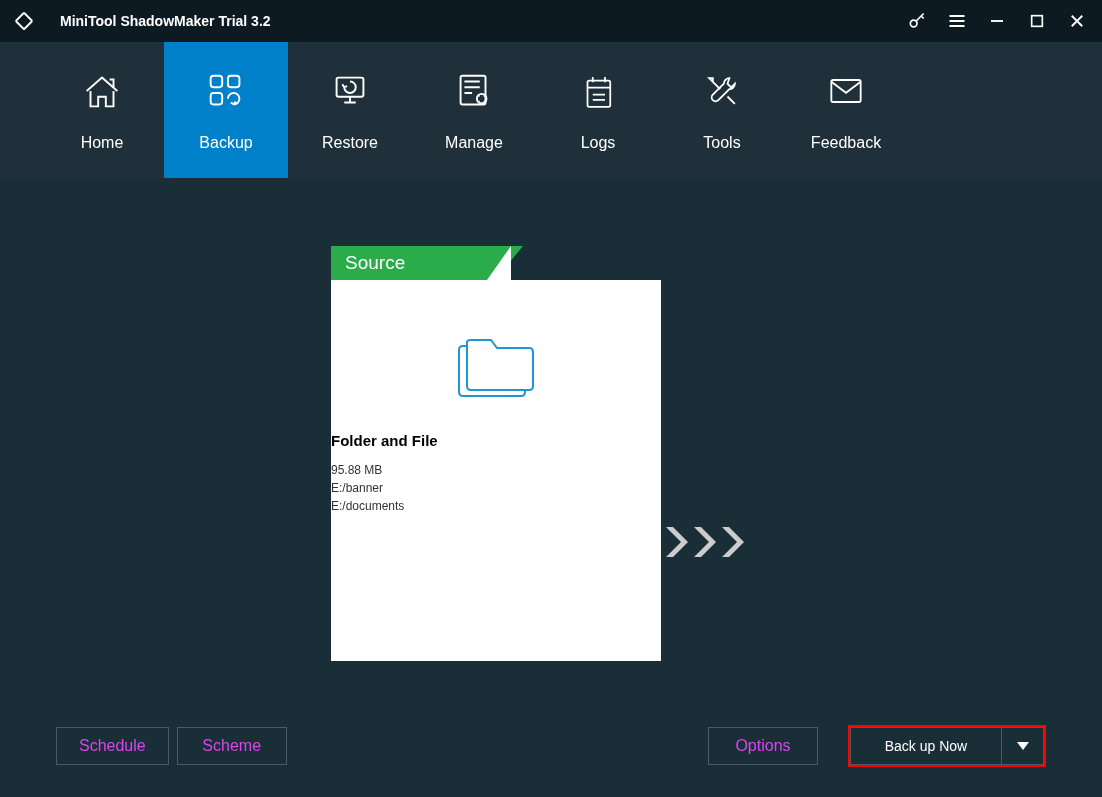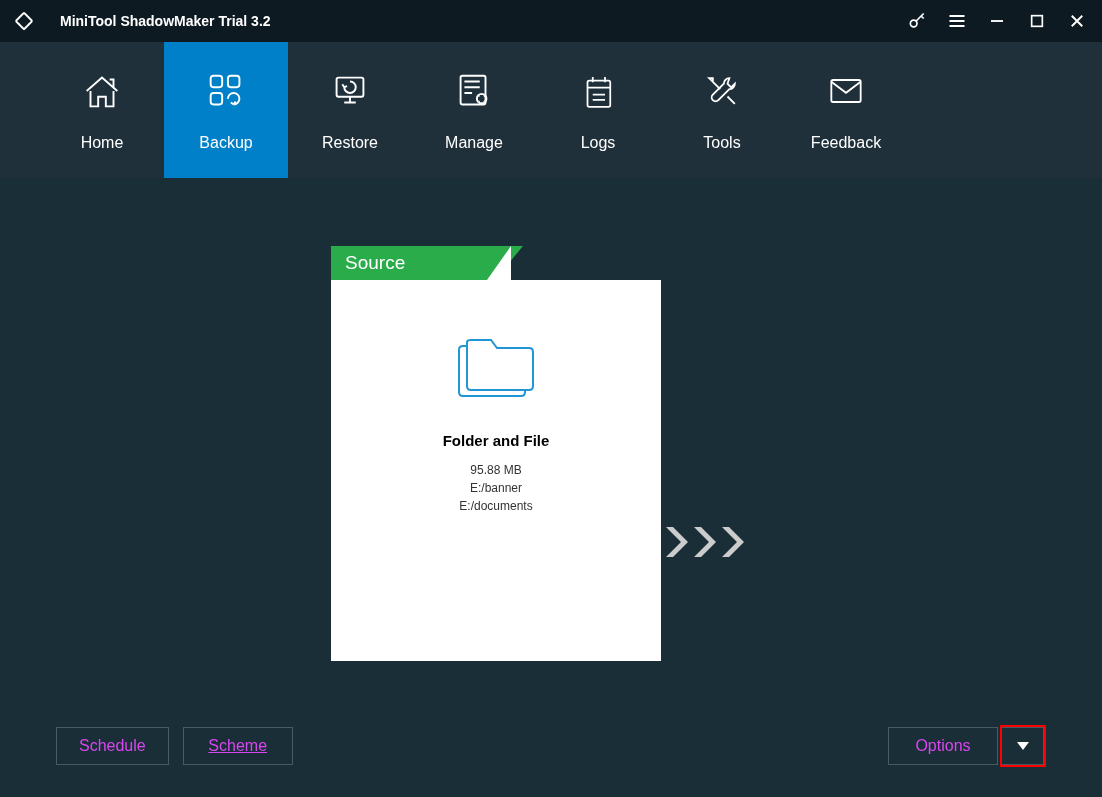--- a/index.html
+++ b/index.html
@@ -125,7 +125,6 @@
 }
 .panel-body {
   padding-top: 56px;
-  text-align: center;
 }
 .folder-icon-wrap {
   display: flex; justify-content: center;

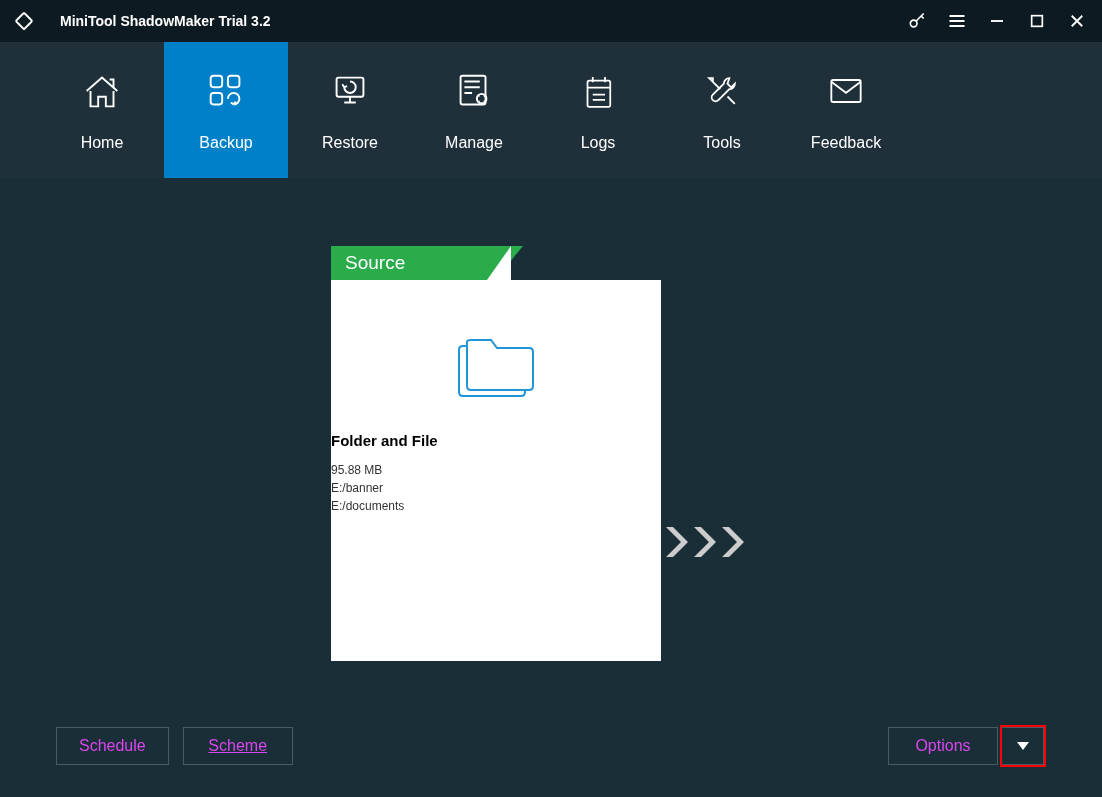--- a/index.html
+++ b/index.html
@@ -168,7 +168,7 @@
   padding: 0 22px;
   min-width: 110px;
 }
-.btn + .btn { margin-left: 14px; text-decoration: underline; }
+.btn + .btn { margin-left: 8px; }
 .footer-right {
   margin-left: auto;
   display: flex;

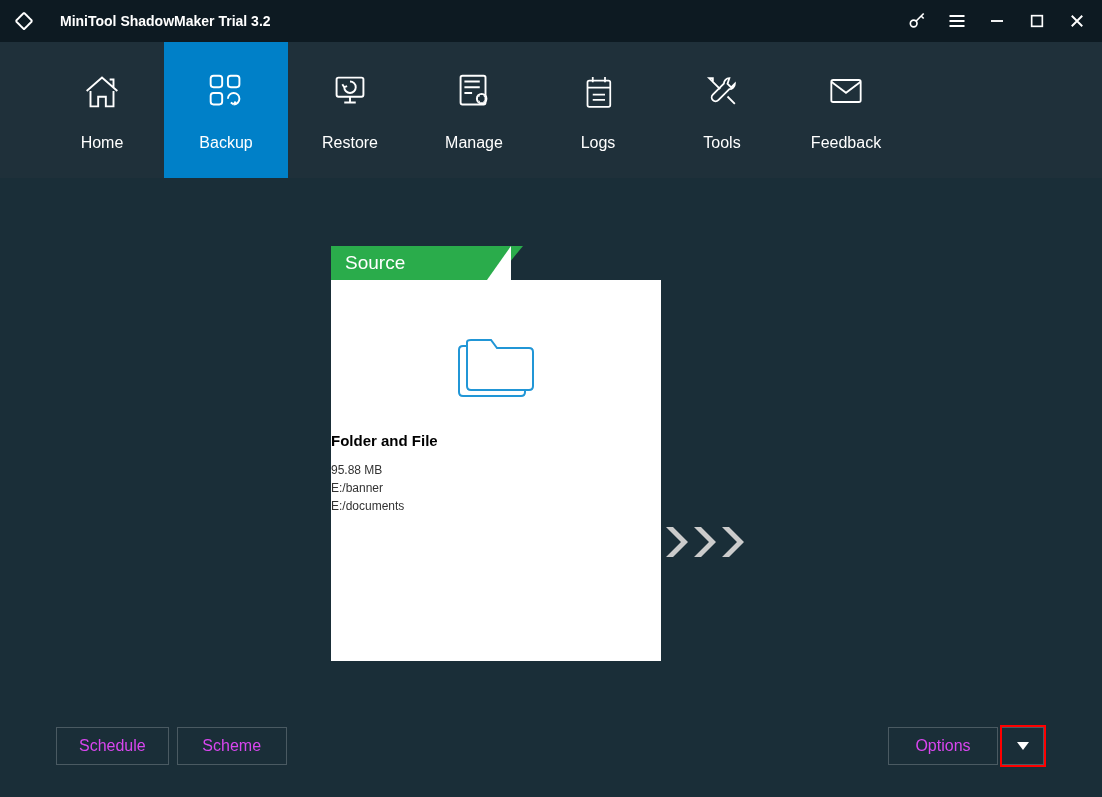--- a/index.html
+++ b/index.html
@@ -172,7 +172,7 @@
 .footer-right {
   margin-left: auto;
   display: flex;
-  gap: 2px;
+  gap: 30px;
   align-items: center;
 }
 .backup-now-group {

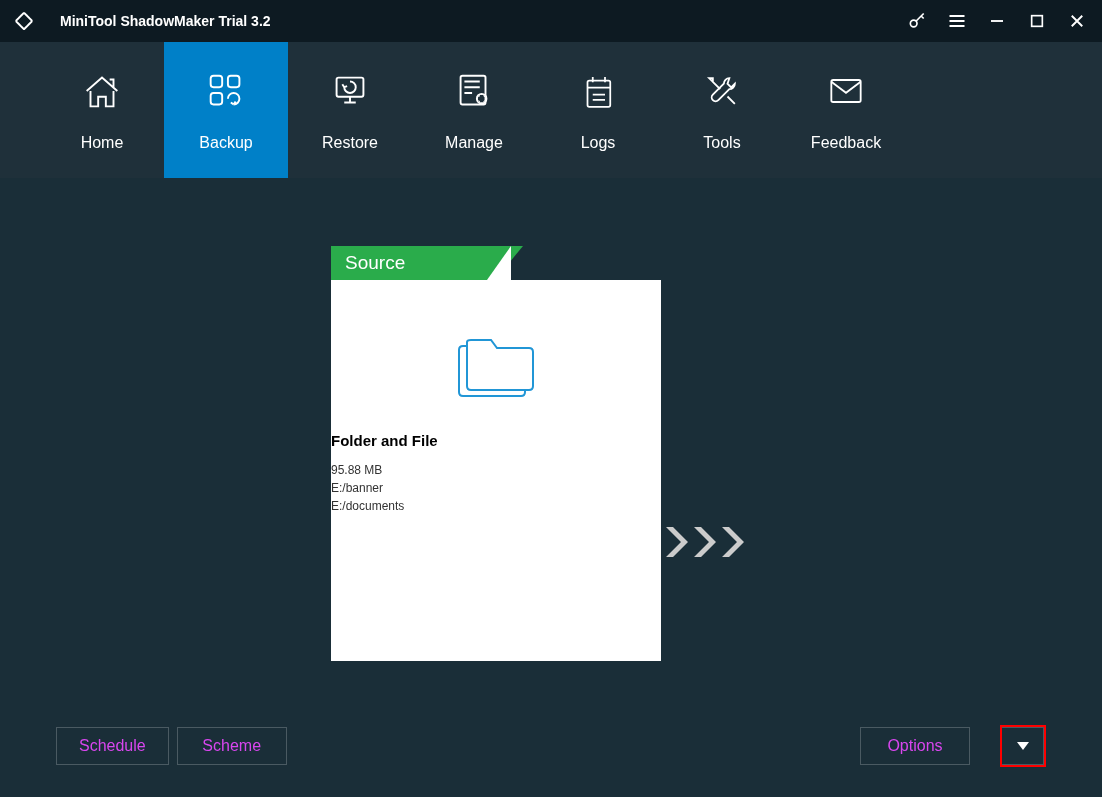--- a/index.html
+++ b/index.html
@@ -353,6 +353,7 @@
     <div class="footer-right">
       <div class="btn">Options</div>
       <div class="backup-now-group">
+        <div class="backup-now-btn">Back up Now</div>
         <div class="backup-dropdown">
           <svg width="12" height="8" viewBox="0 0 12 8" fill="#fff">
               <path d="M0 0 L12 0 L6 8 Z"></path>

